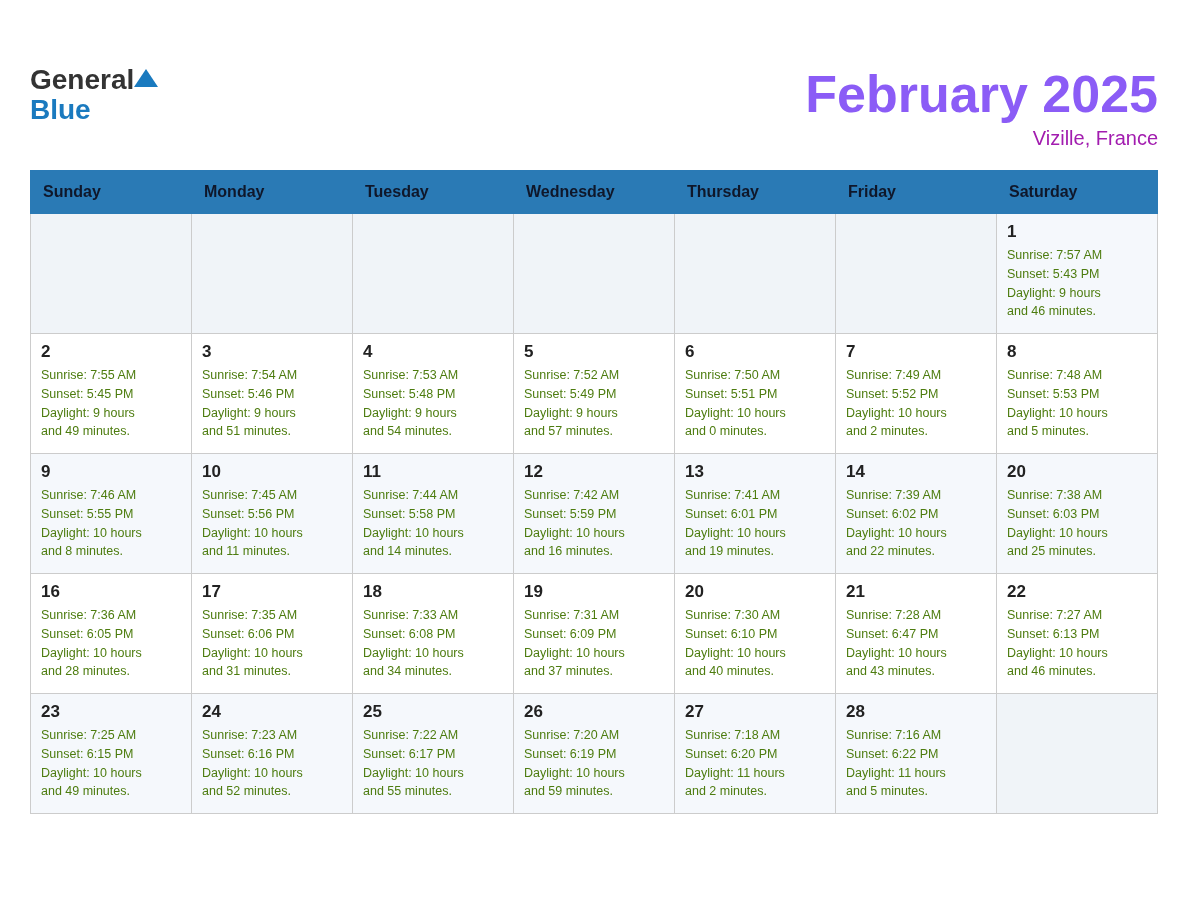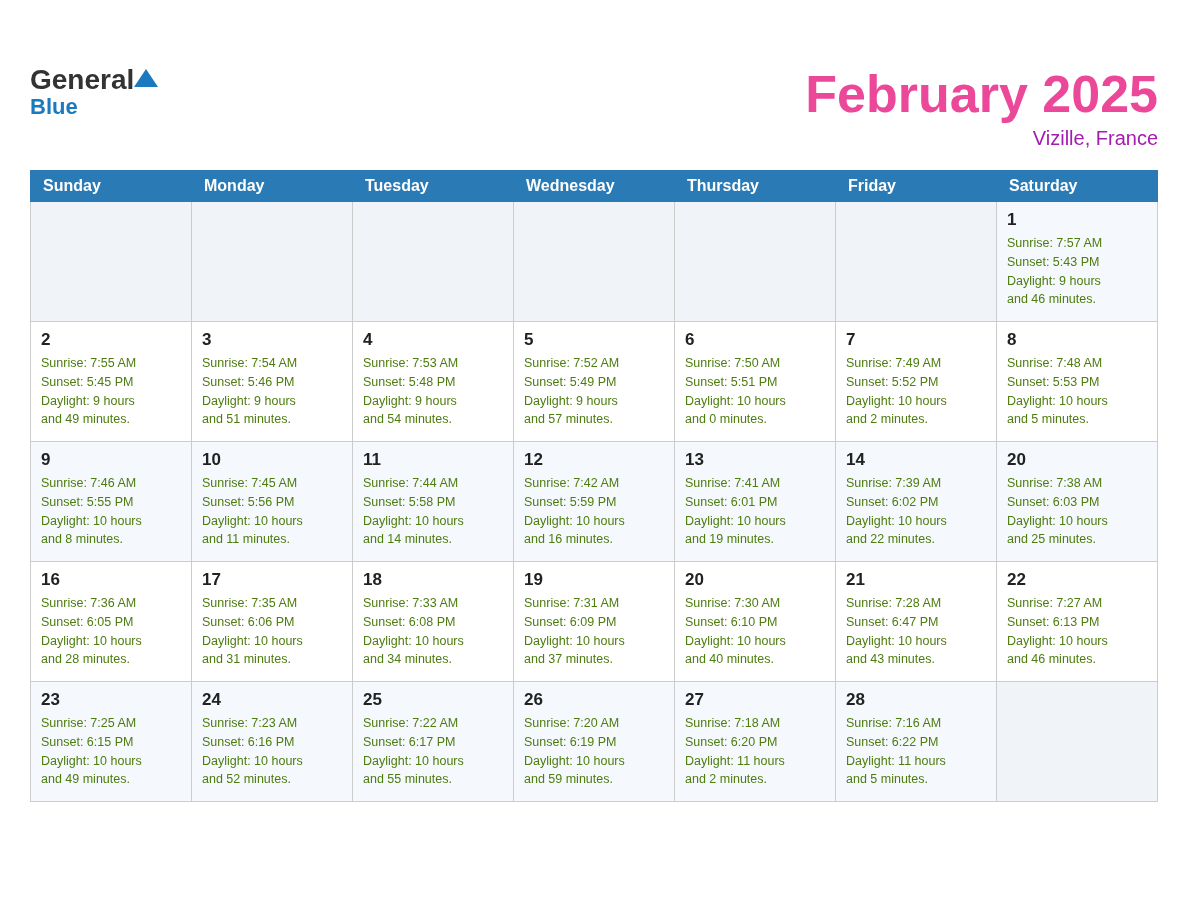--- a/index.html
+++ b/index.html
@@ -30,7 +30,7 @@
       line-height: 1;
     }
     .logo-line2 {
-      font-size: 22px;
+      font-size: 28px;
       font-weight: bold;
       color: #1a7abf;
       margin-top: 0px;

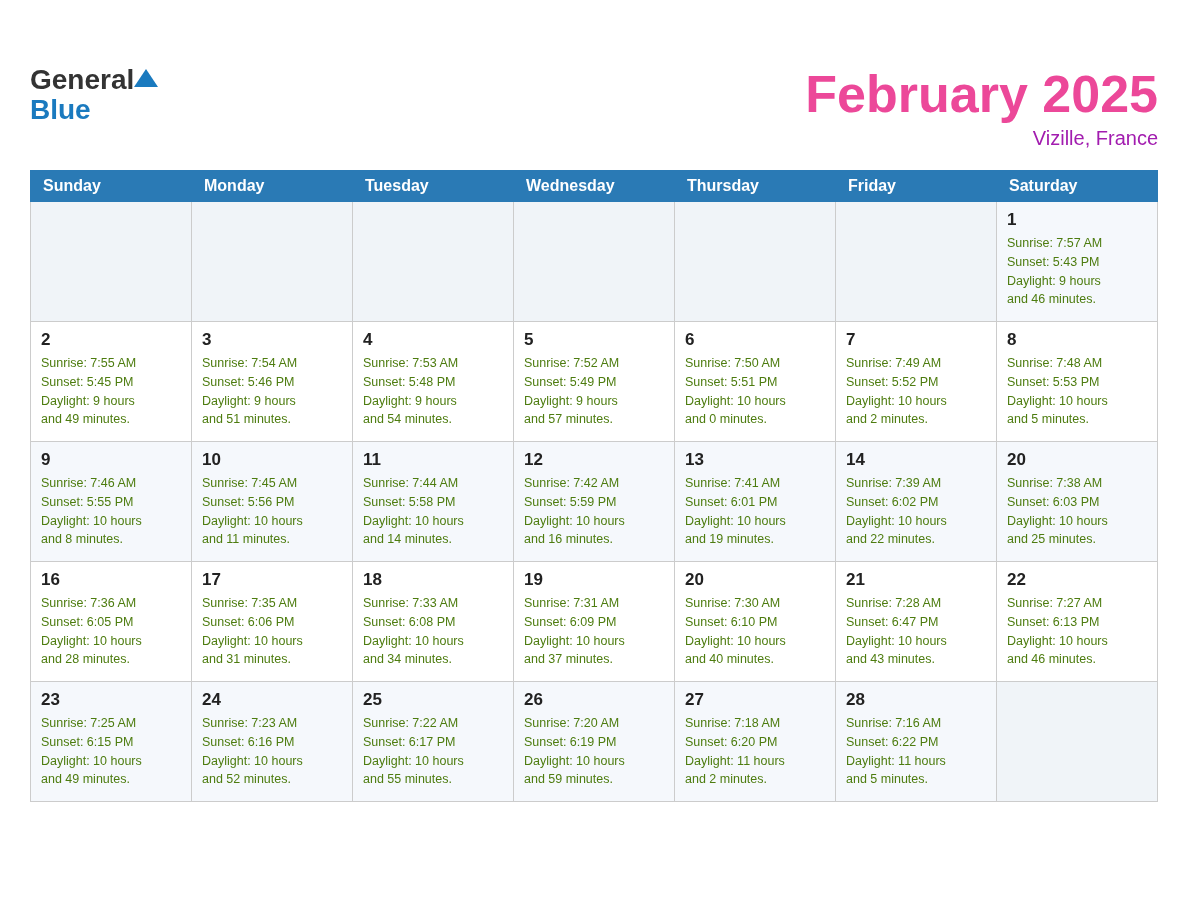--- a/index.html
+++ b/index.html
@@ -41,7 +41,7 @@
     .month-title {
       font-size: 52px;
       font-weight: bold;
-      color: #ec4899;
+      color: #8b5cf6;
       line-height: 1.1;
     }
     .location {

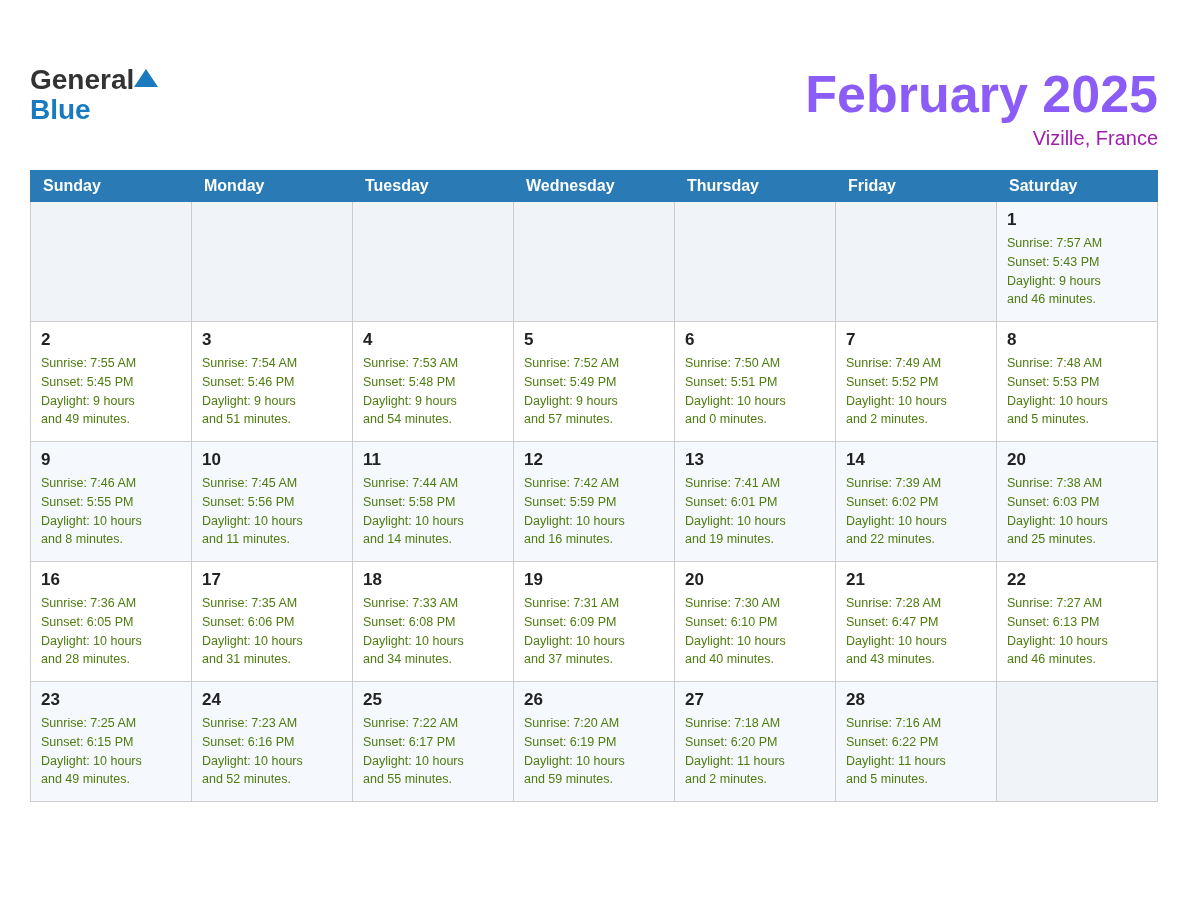--- a/index.html
+++ b/index.html
@@ -56,10 +56,10 @@
     }
     .calendar th {
       background-color: #2a7ab5;
-      color: #ffffff;
+      color: #0f172a;
       font-size: 16px;
       font-weight: bold;
-      padding: 6px 12px;
+      padding: 12px 12px;
       text-align: left;
       border: 1px solid #2a7ab5;
     }

